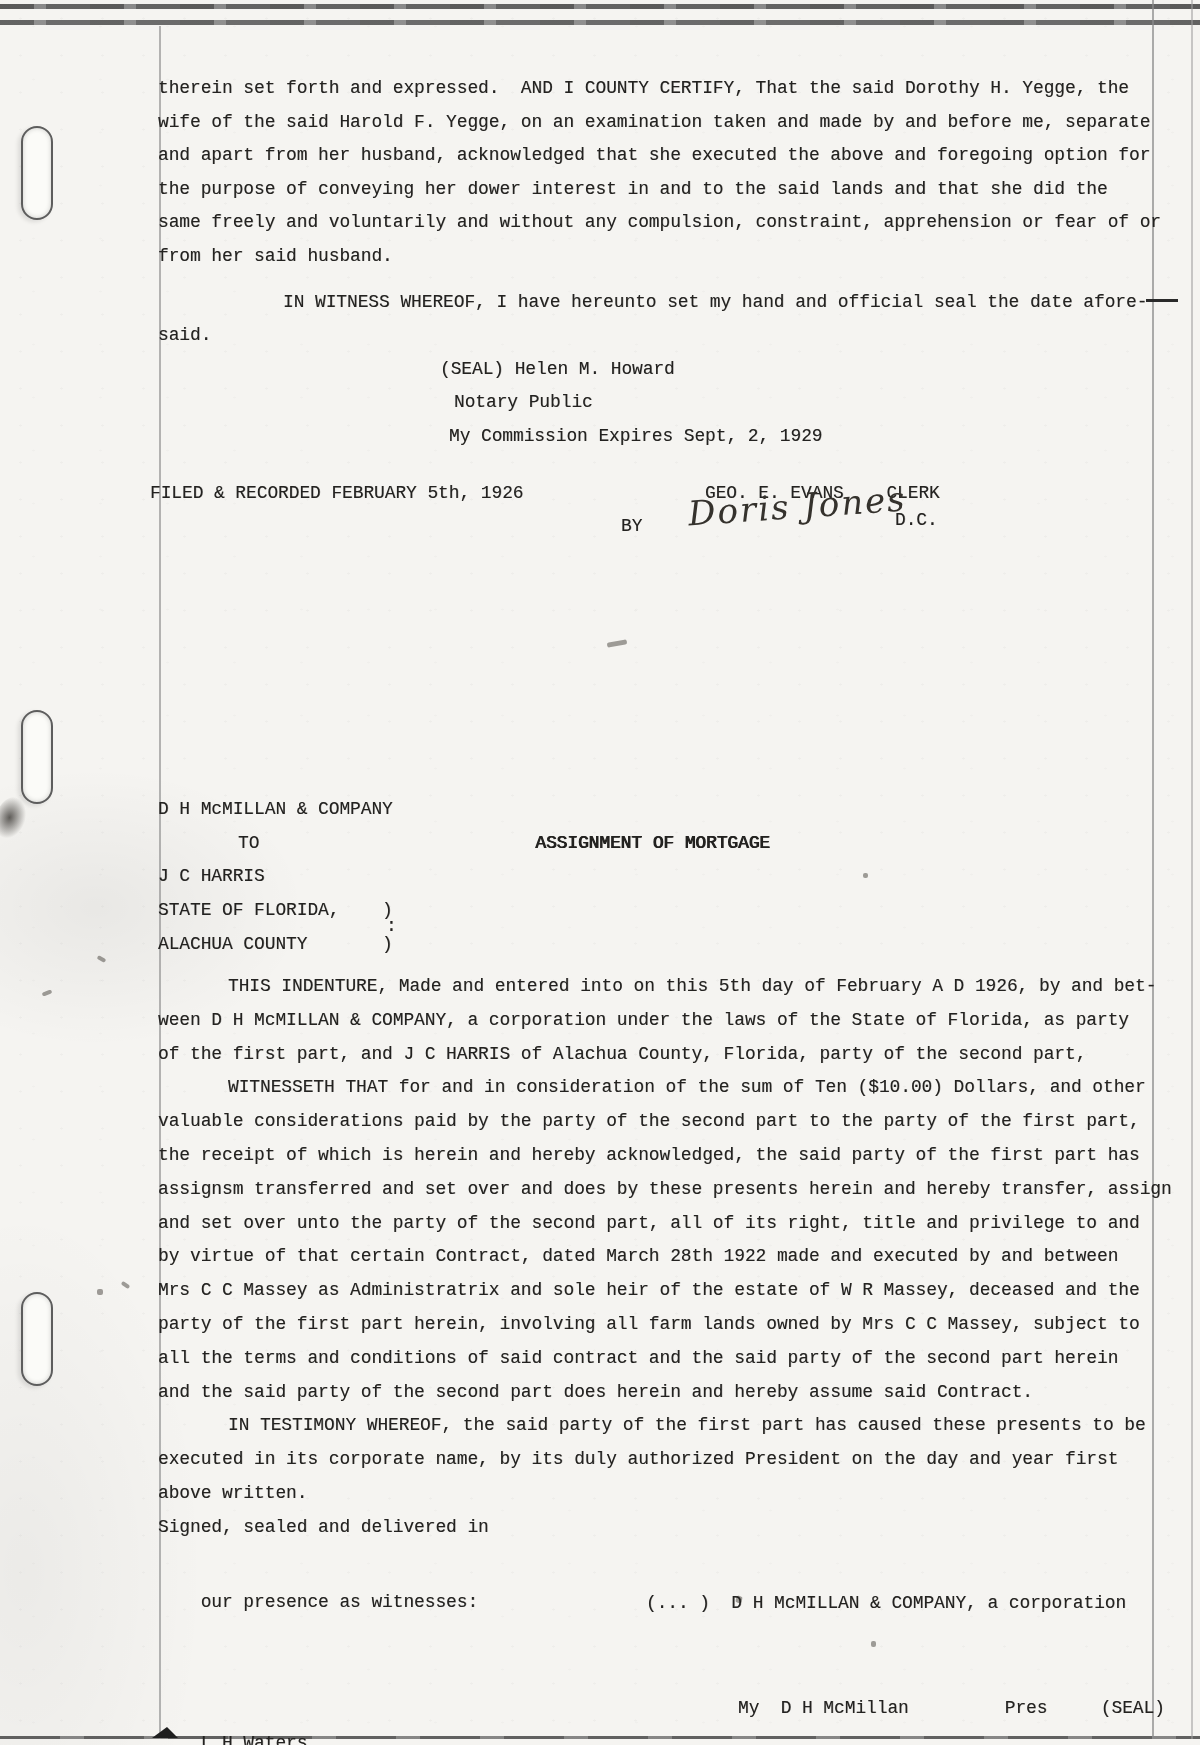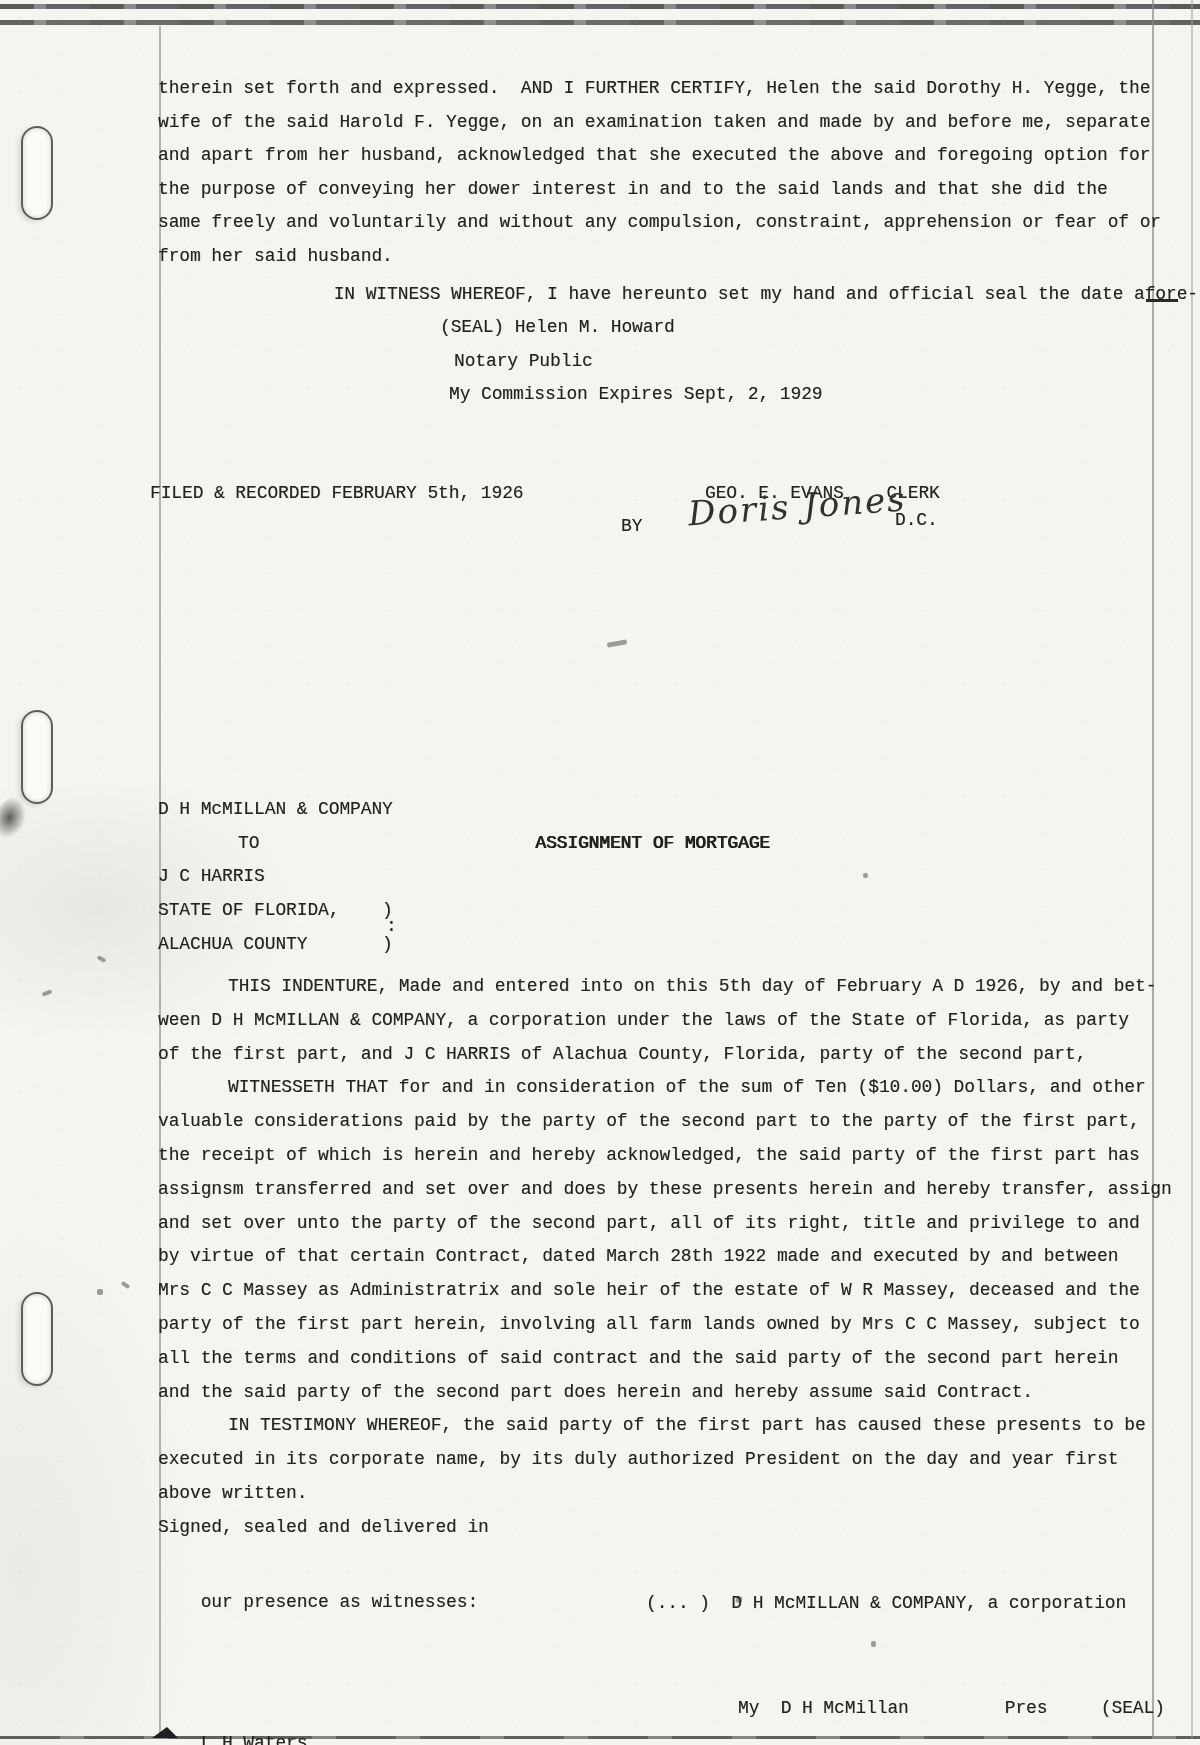--- a/index.html
+++ b/index.html
@@ -99,7 +99,7 @@
 <div class="margin-dash"></div>
 
 <div class="block cert">
-  <div class="line">therein set forth and expressed.  AND I FURTHER CERTIFY, Helen the said Dorothy H. Yegge, the</div>
+  <div class="line">therein set forth and expressed.  AND I COUNTY CERTIFY, That the said Dorothy H. Yegge, the</div>
   <div class="line">wife of the said Harold F. Yegge, on an examination taken and made by and before me, separate</div>
   <div class="line">and apart from her husband, acknowledged that she executed the above and foregoing option for</div>
   <div class="line">the purpose of conveying her dower interest in and to the said lands and that she did the</div>

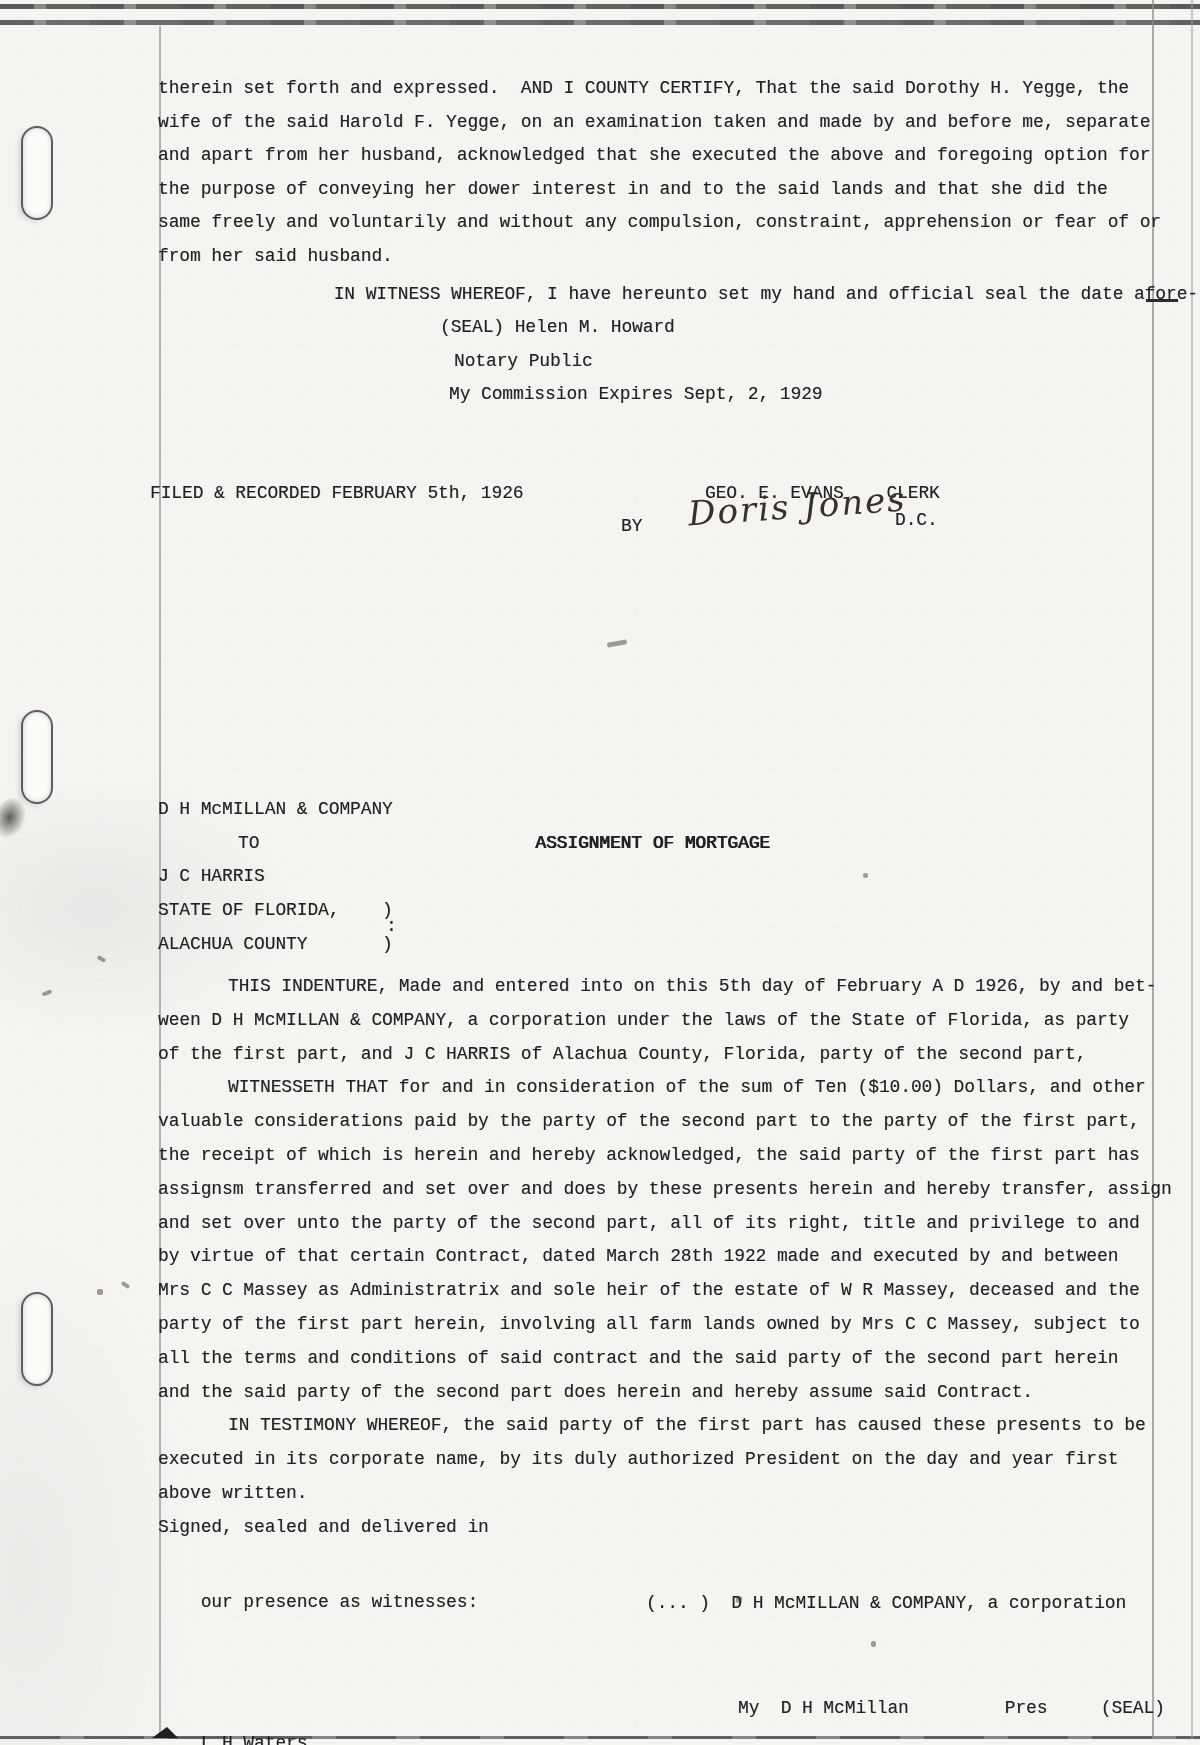--- a/index.html
+++ b/index.html
@@ -40,7 +40,7 @@
          text-shadow:.45px .2px 0 rgba(25,23,20,.38);}
   .line{white-space:pre;}
   .cert{left:158px;top:72px;width:1040px;line-height:33.6px;}
-  .ind-witness{padding-left:125px;margin-top:4px;text-align:right;}
+  .ind-witness{padding-left:125px;margin-top:12px;}
   .ind-seal{padding-left:282px;}
   .ind-notary{padding-left:296px;}
   .ind-comm{padding-left:291px;}

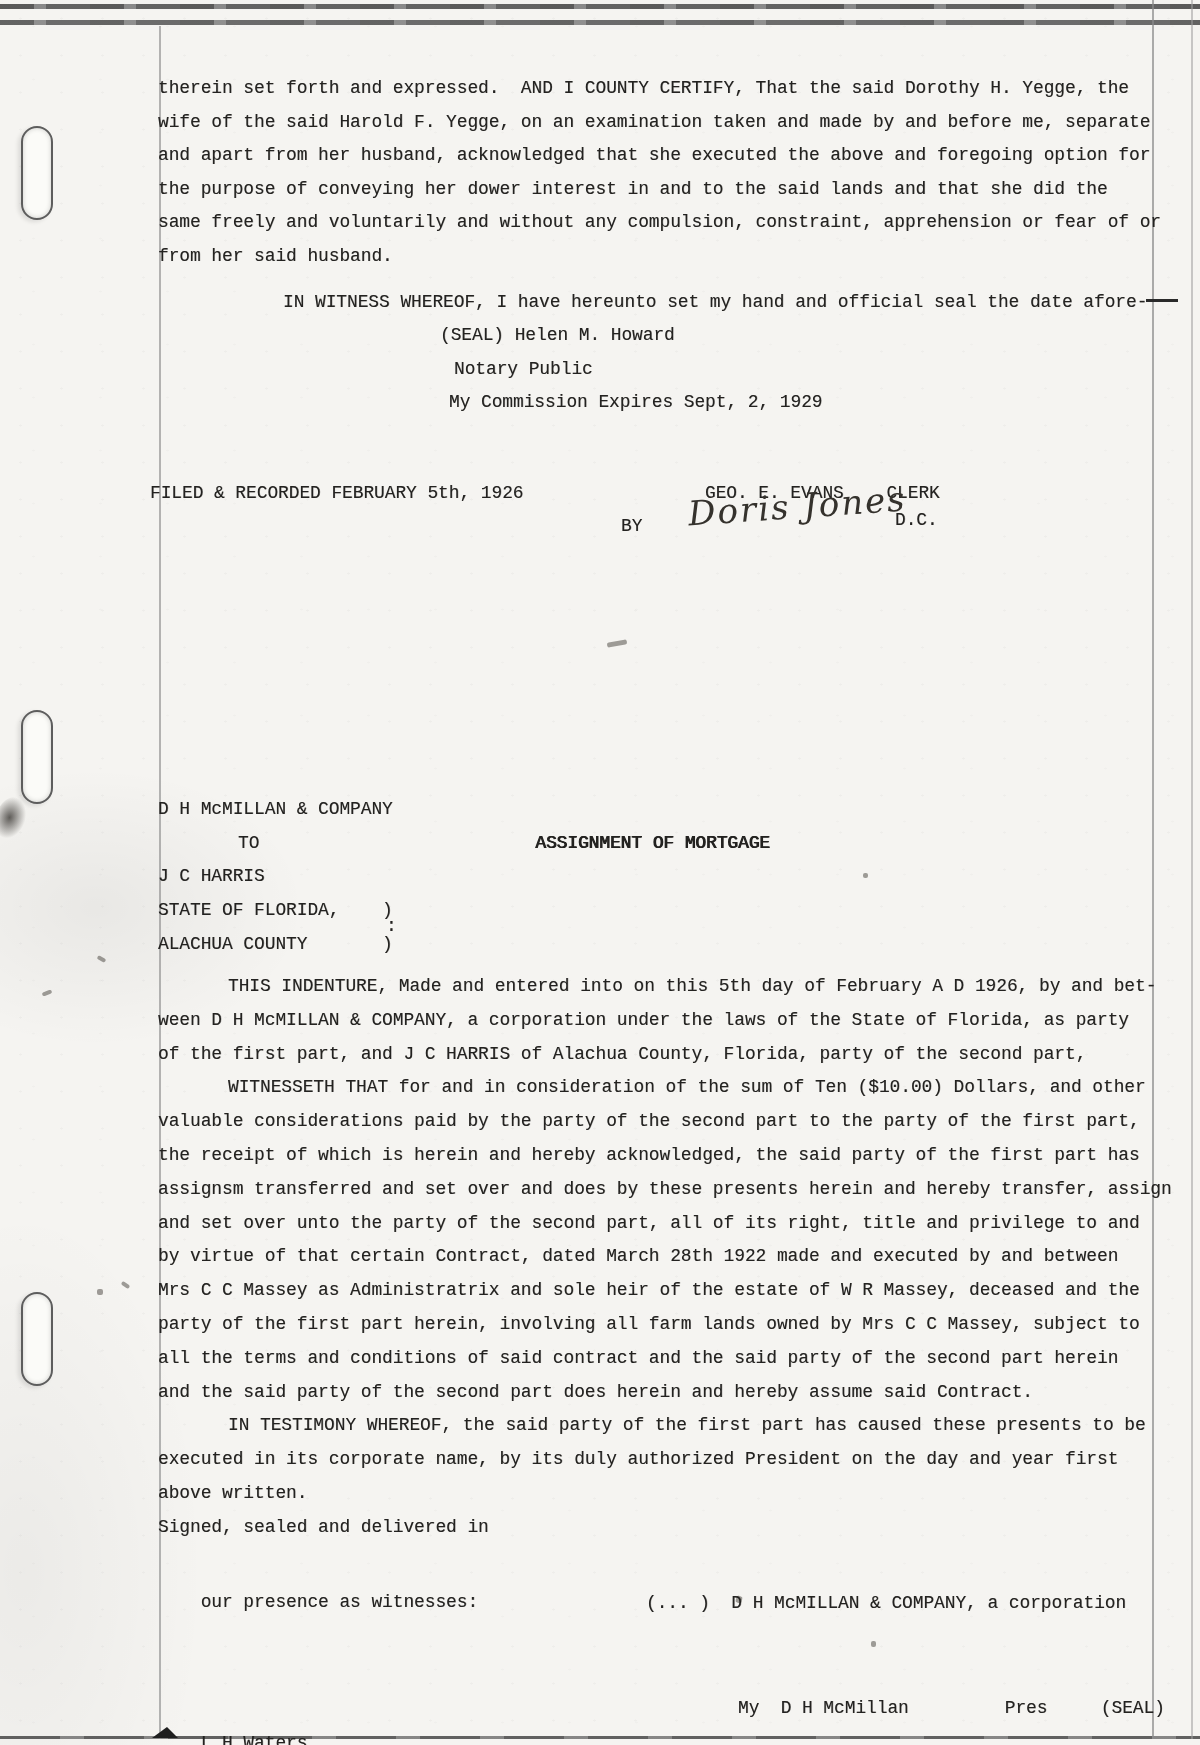--- a/index.html
+++ b/index.html
@@ -106,6 +106,7 @@
   <div class="line">same freely and voluntarily and without any compulsion, constraint, apprehension or fear of or</div>
   <div class="line">from her said husband.</div>
   <div class="line ind-witness">IN WITNESS WHEREOF, I have hereunto set my hand and official seal the date afore-</div>
+  <div class="line">said.</div>
   <div class="line ind-seal">(SEAL) Helen M. Howard</div>
   <div class="line ind-notary">Notary Public</div>
   <div class="line ind-comm">My Commission Expires Sept, 2, 1929</div>

